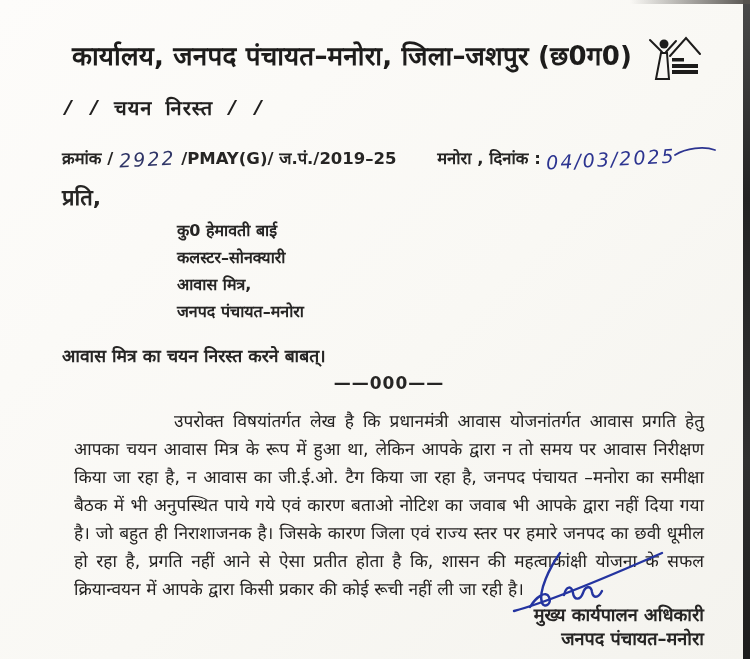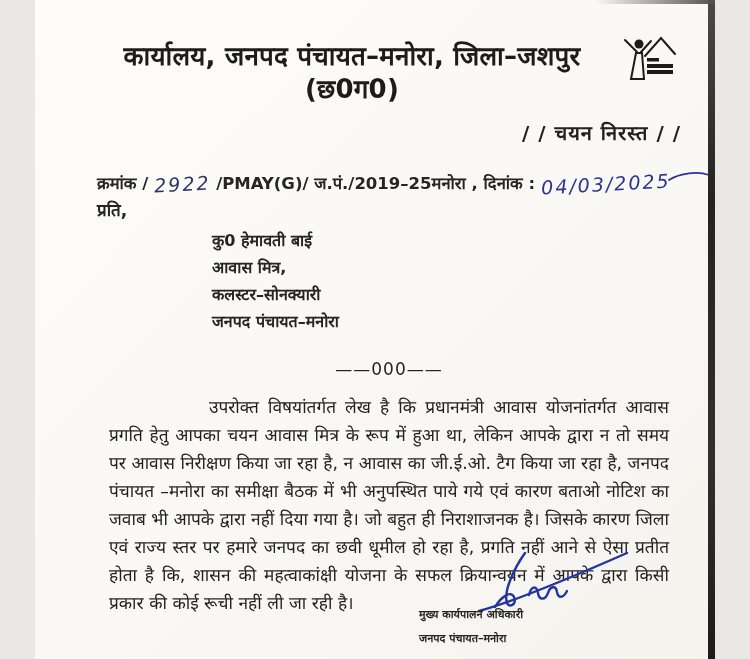--- a/index.html
+++ b/index.html
@@ -9,7 +9,7 @@
   }
   .page{
     position:relative;
-    width:680px;height:659px;
+    width:750px;height:659px;
     margin:0 auto;
     background:linear-gradient(135deg,#fdfcfa 0%,#f9f8f4 55%,#f4f3ee 100%);
     color:#262524;

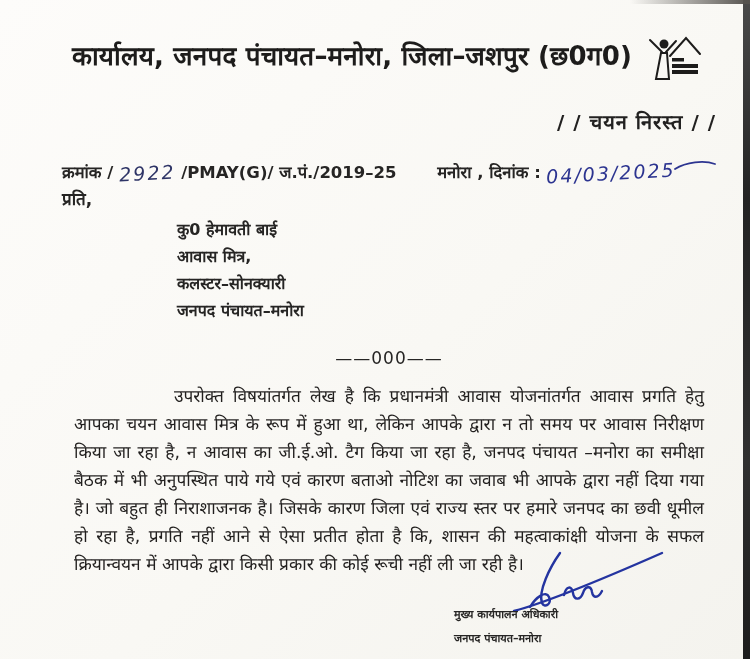--- a/index.html
+++ b/index.html
@@ -43,12 +43,12 @@
   .logo{flex:0 0 auto;margin-top:0;}
 
   .banner{
-    text-align:right;
+    text-align:left;
     font-size:20px;
     font-weight:600;
-    margin-top:14px;
     color:#222120;
     letter-spacing:1px;
+    font-family:Liberation Mono, monospace;
   }
 
   .refline{

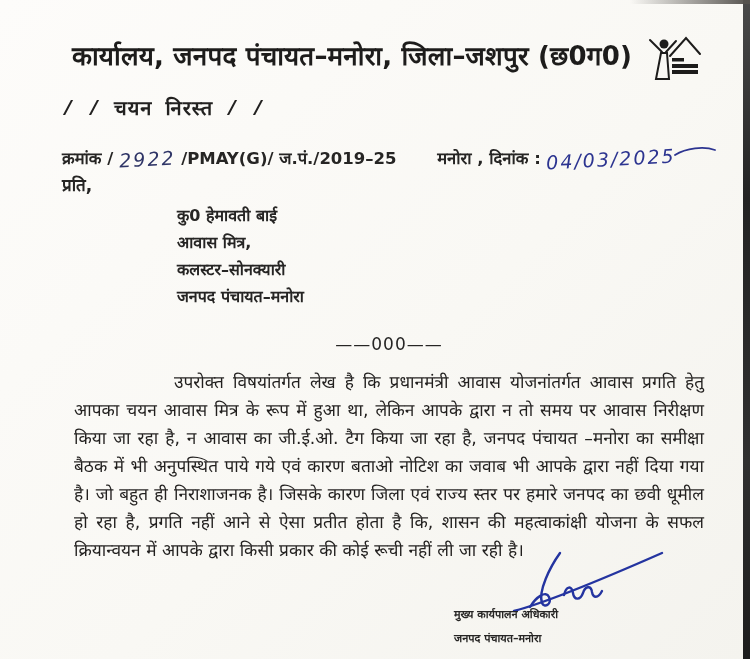--- a/index.html
+++ b/index.html
@@ -72,7 +72,7 @@
   .date-wrap{white-space:nowrap;}
   .date-tail{vertical-align:super;margin-left:-2px;}
 
-  .salutation{font-size:17px;font-weight:600;margin-top:4px;}
+  .salutation{font-size:22px;font-weight:600;margin-top:12px;}
 
   .addressee{margin:6px 0 0 115px;font-size:16px;font-weight:600;line-height:27px;}
   .addressee div{margin:0;}

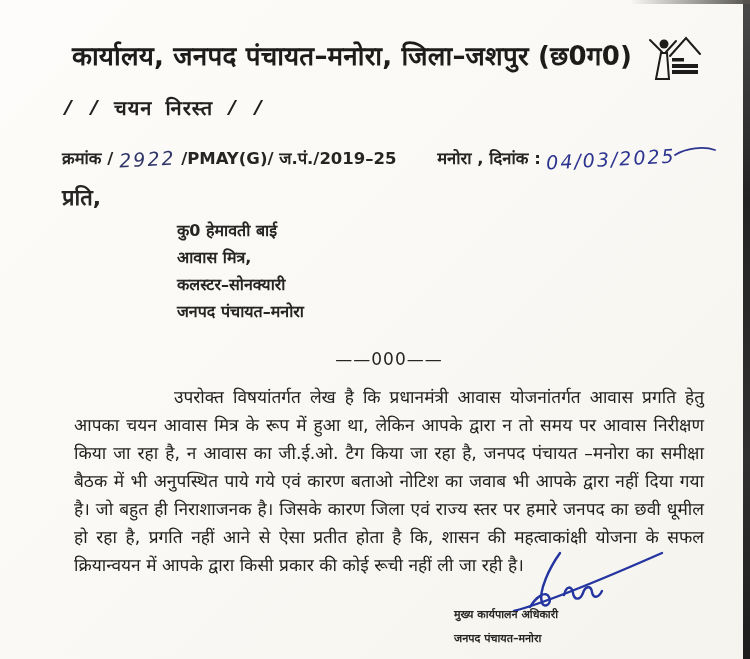--- a/index.html
+++ b/index.html
@@ -160,8 +160,8 @@
 
   <div class="addressee">
     <div>कु0 हेमावती बाई</div>
+    <div>कलस्टर–सोनक्यारी</div>
     <div>आवास मित्र,</div>
-    <div>कलस्टर–सोनक्यारी</div>
     <div>जनपद पंचायत–मनोरा</div>
   </div>
 

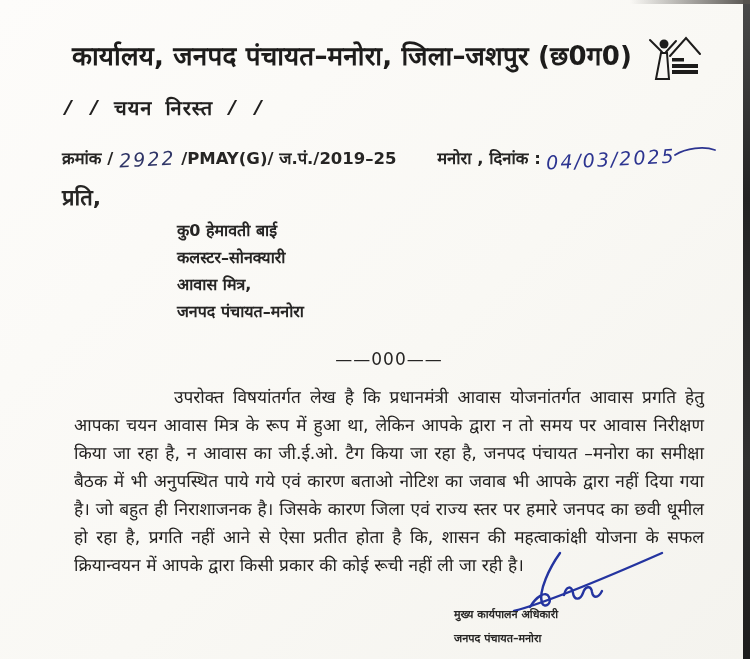--- a/index.html
+++ b/index.html
@@ -166,6 +166,7 @@
   </div>
 
   <div class="subjectline">
+    <span>आवास मित्र का चयन निरस्त करने बाबत्।</span>
   </div>
 
   <div class="separator">——000——</div>

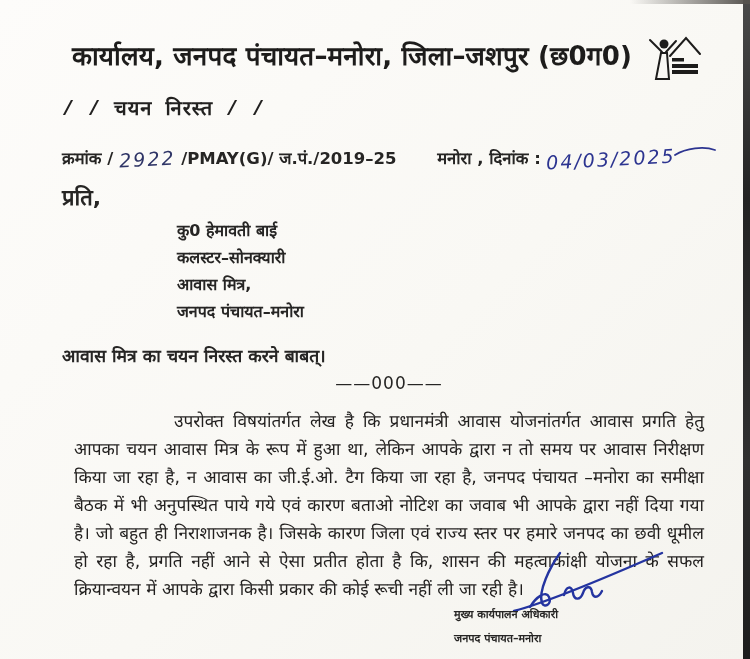--- a/index.html
+++ b/index.html
@@ -80,7 +80,7 @@
   .subjectline{display:flex;margin-top:18px;font-size:17.5px;font-weight:700;}
   .subject-label{width:115px;flex:0 0 auto;}
   .separator{
-    text-align:center;font-size:17px;font-weight:400;margin-top:6px;
+    text-align:center;font-size:17px;font-weight:700;margin-top:6px;
     letter-spacing:1px;
   }
 

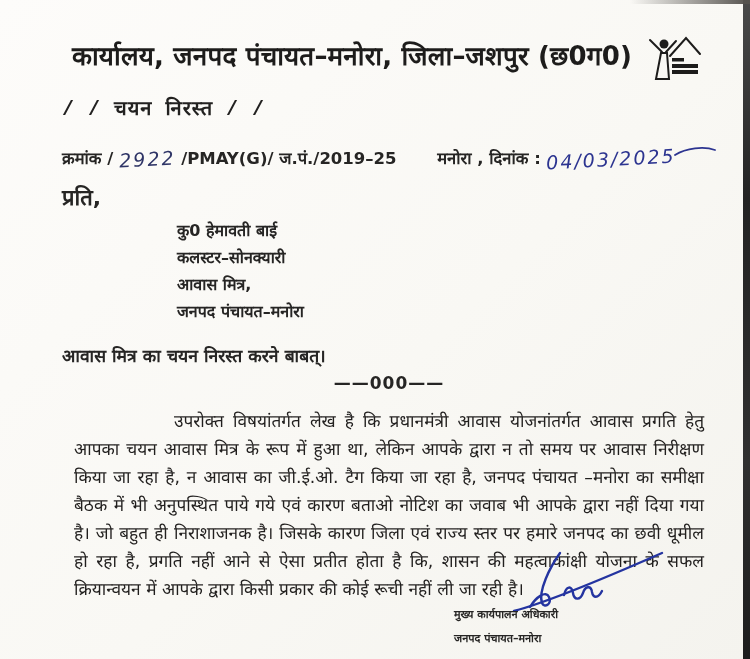--- a/index.html
+++ b/index.html
@@ -99,8 +99,8 @@
     position:absolute;
     right:46px;bottom:8px;
     width:250px;
-    text-align:left;
-    font-size:11px;font-weight:600;line-height:24px;
+    text-align:right;
+    font-size:18px;font-weight:600;line-height:24px;
   }
   .sign-ink{
     position:absolute;

